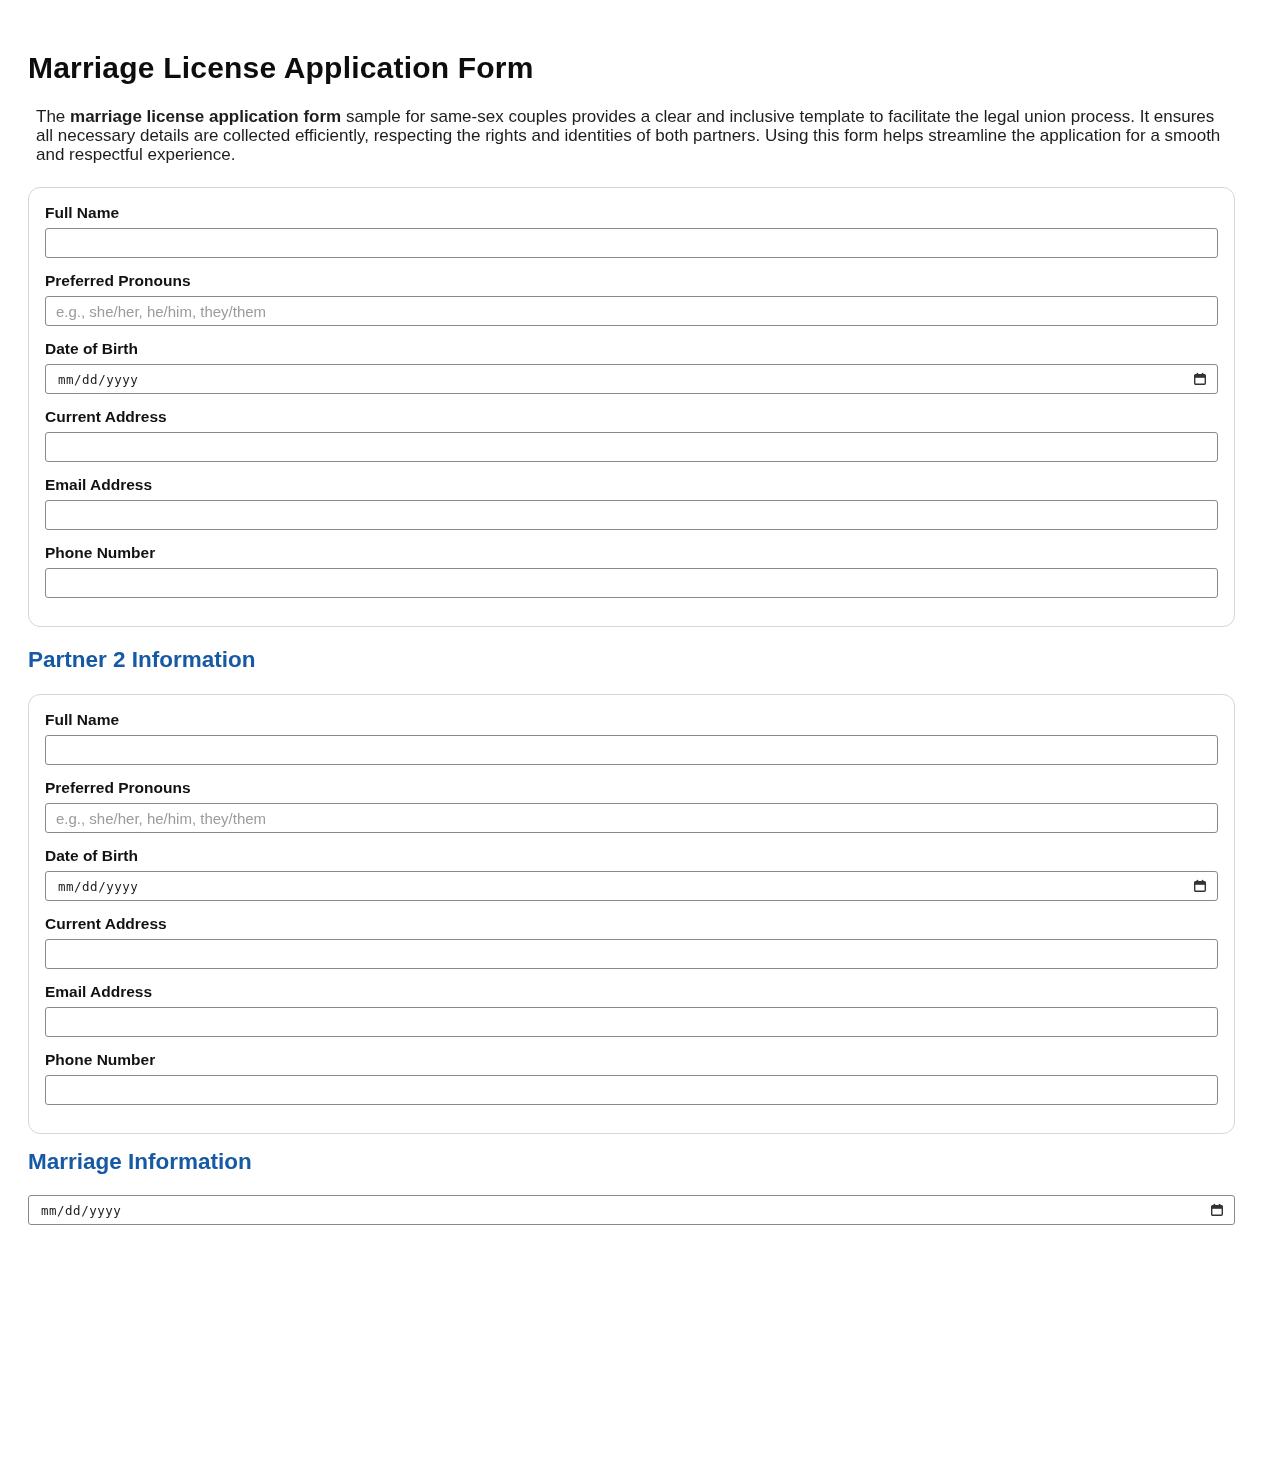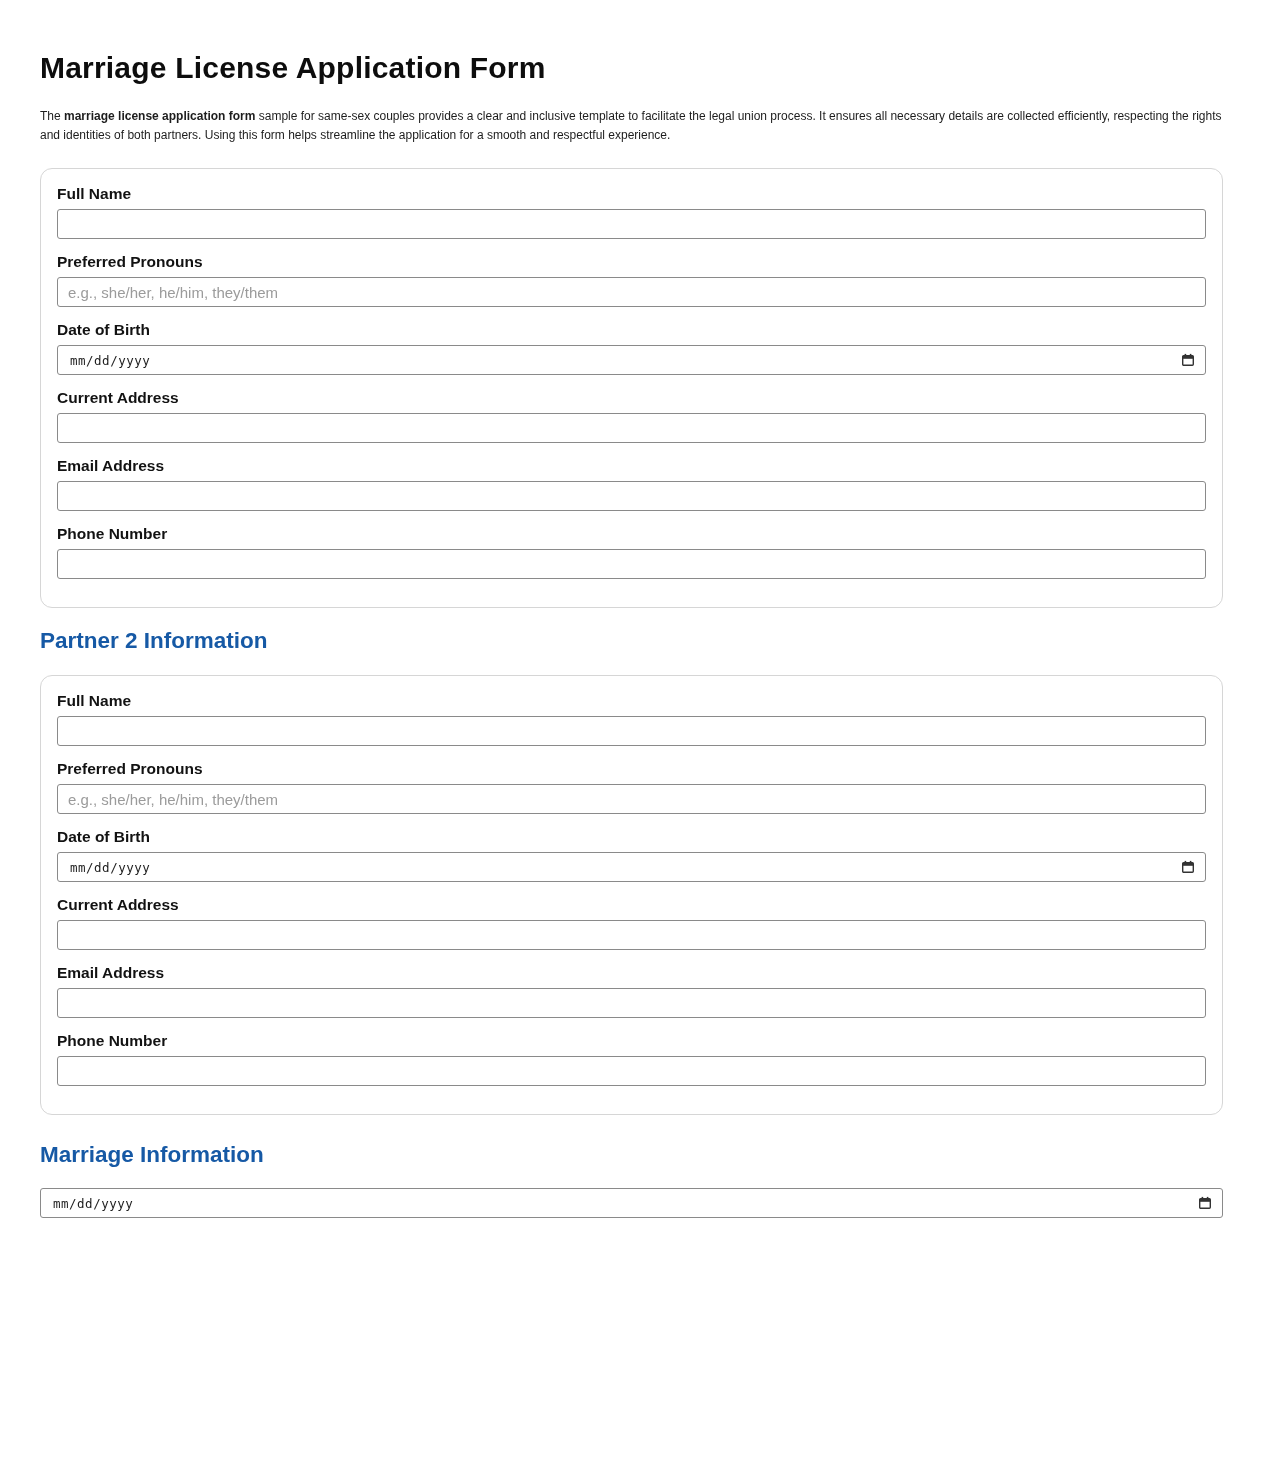--- a/index.html
+++ b/index.html
@@ -21,7 +21,7 @@
     overflow: hidden;
   }
   .container {
-    padding: 0 40px;
+    padding: 0 28px;
   }
   h1.page-title {
     margin: 53px 0 0 0;

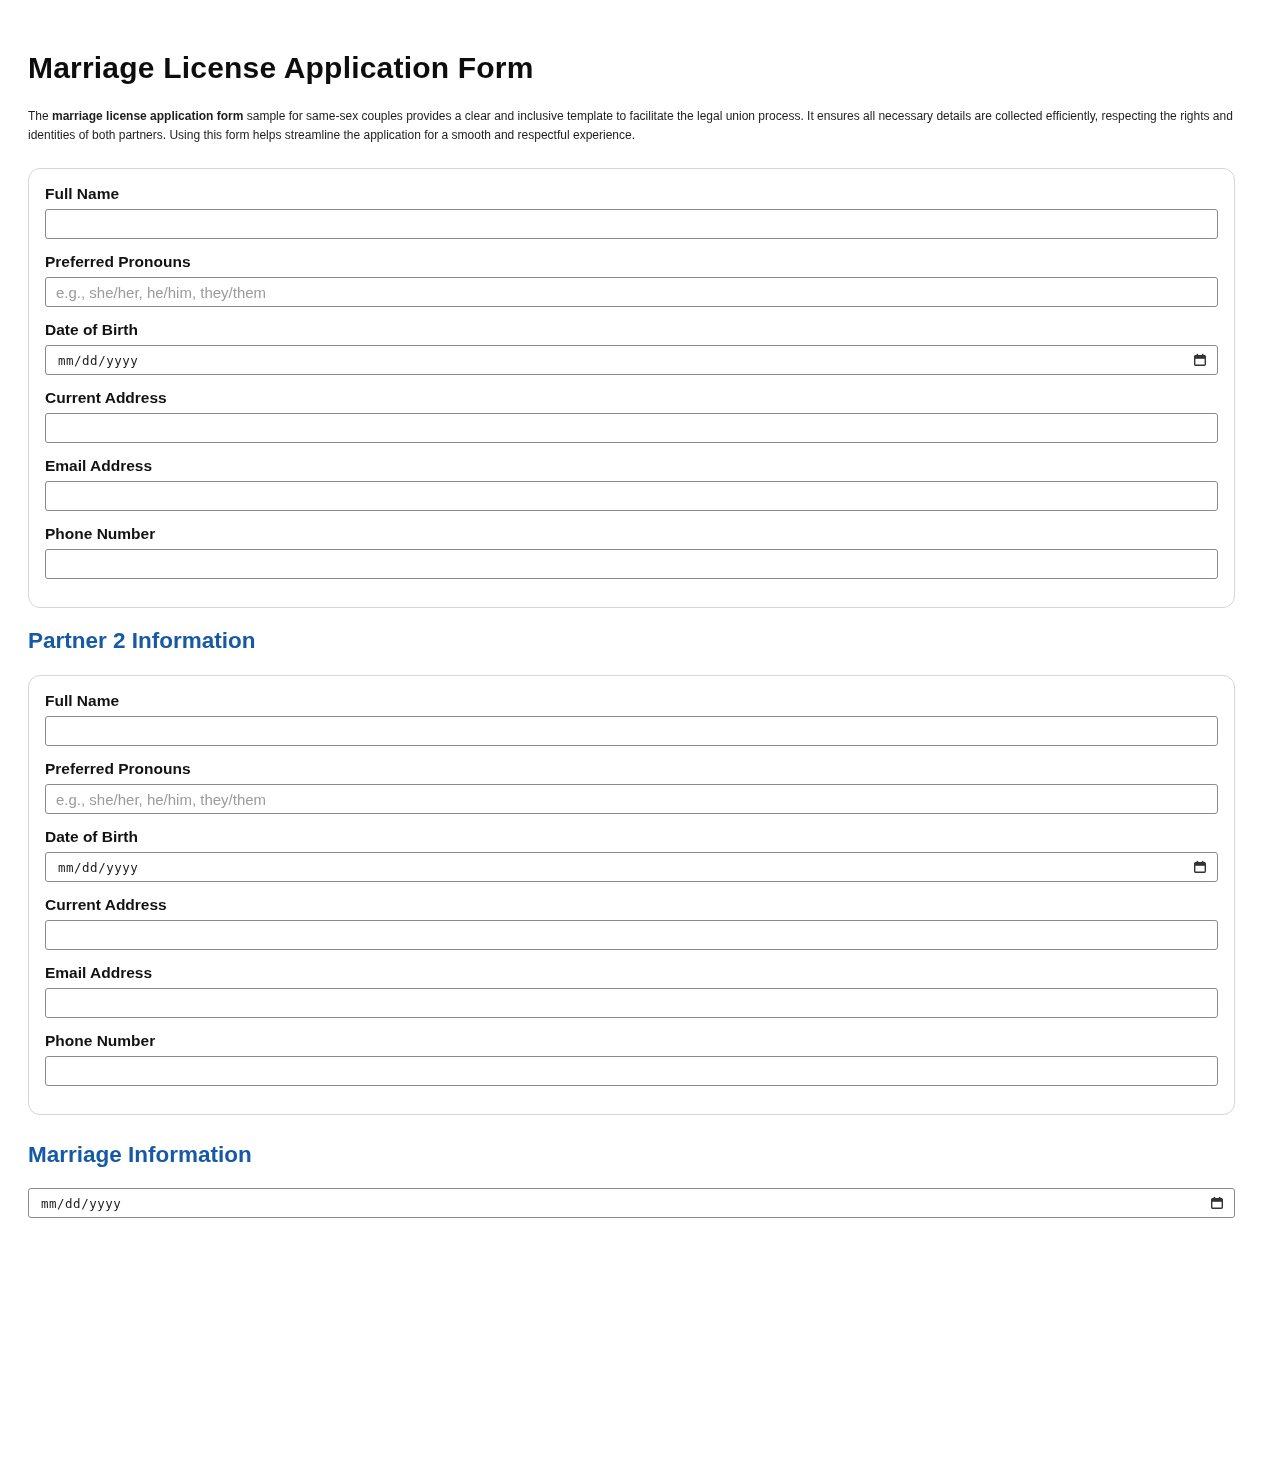--- a/index.html
+++ b/index.html
@@ -32,8 +32,8 @@
     letter-spacing: 0.2px;
   }
   p.intro {
-    margin: 24px 0 0 0;
-    font-size: 12px;
+    margin: 24px 0 0 8px;
+    font-size: 17px;
     line-height: 19px;
     color: #1d1d1d;
   }

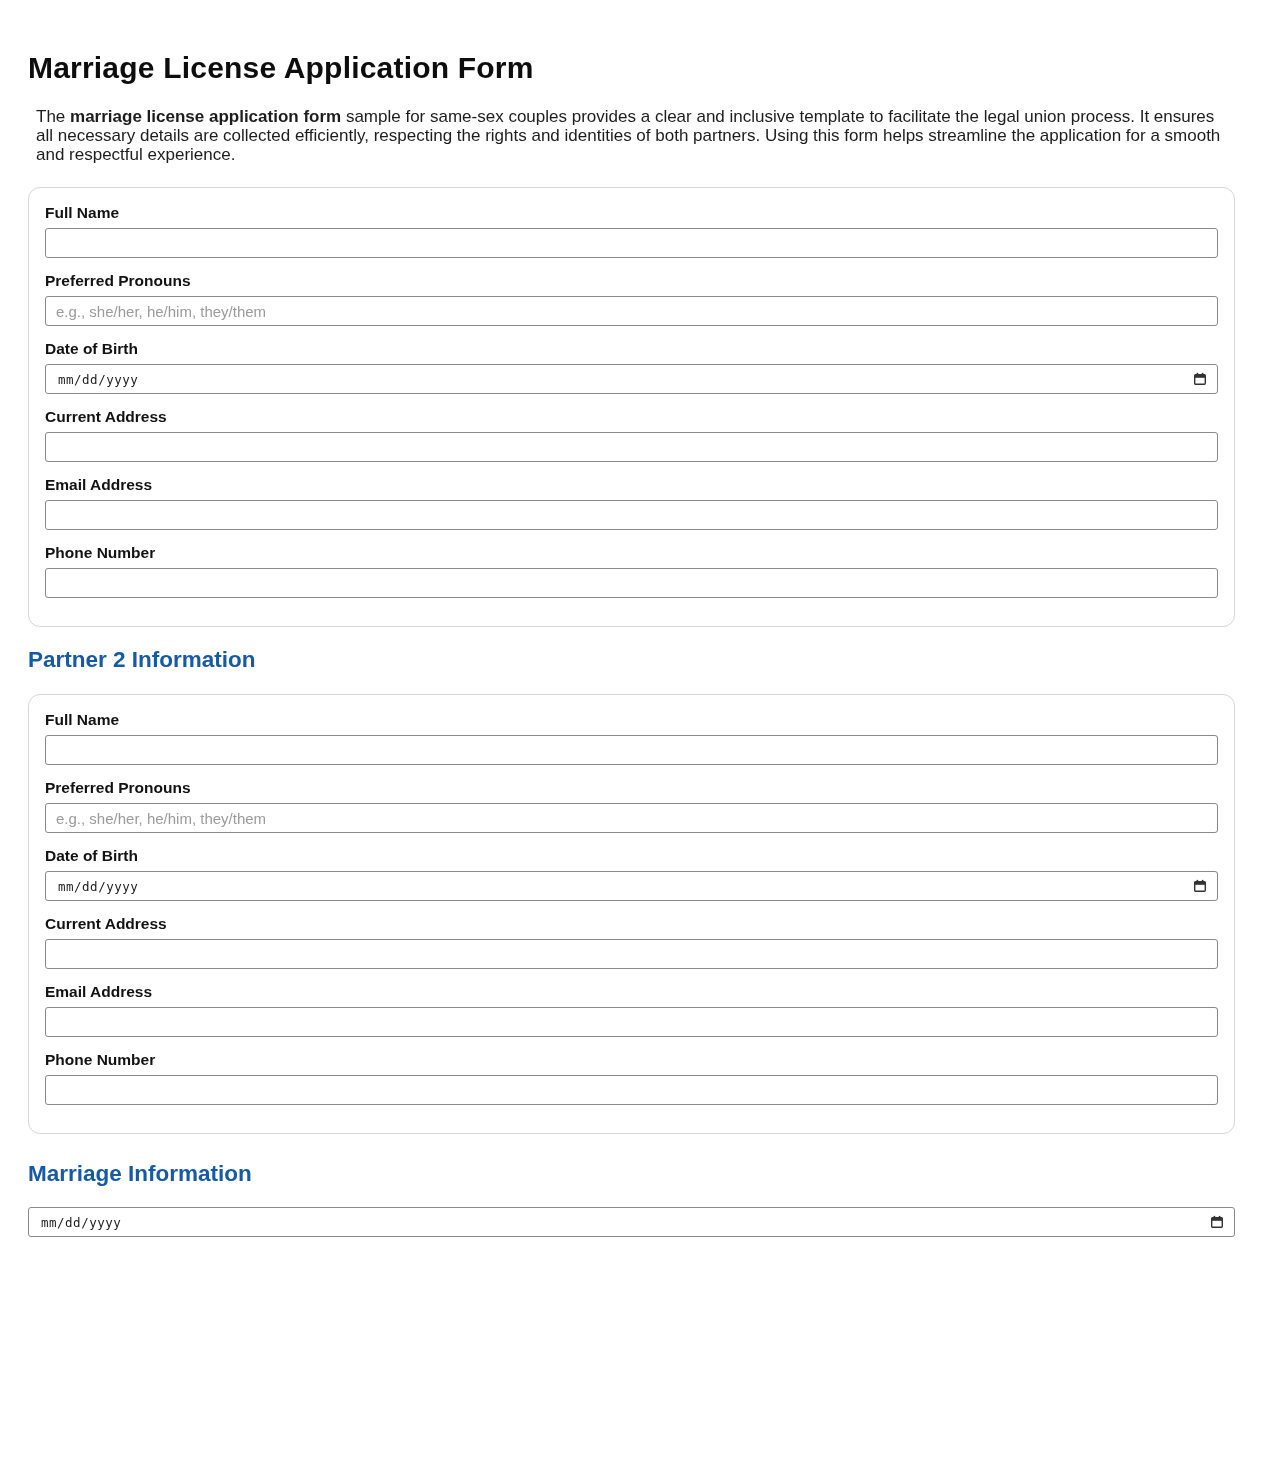--- a/index.html
+++ b/index.html
@@ -190,7 +190,7 @@
       </div>
     </div>
 
-    <h2 class="section-heading" style="margin-top:28px">Marriage Information</h2>
+    <h2 class="section-heading" style="margin-top:16px">Marriage Information</h2>
     <div class="field marriage-field">
       <div class="date-input">
         <span class="date-text">mm/dd/yyyy</span>

